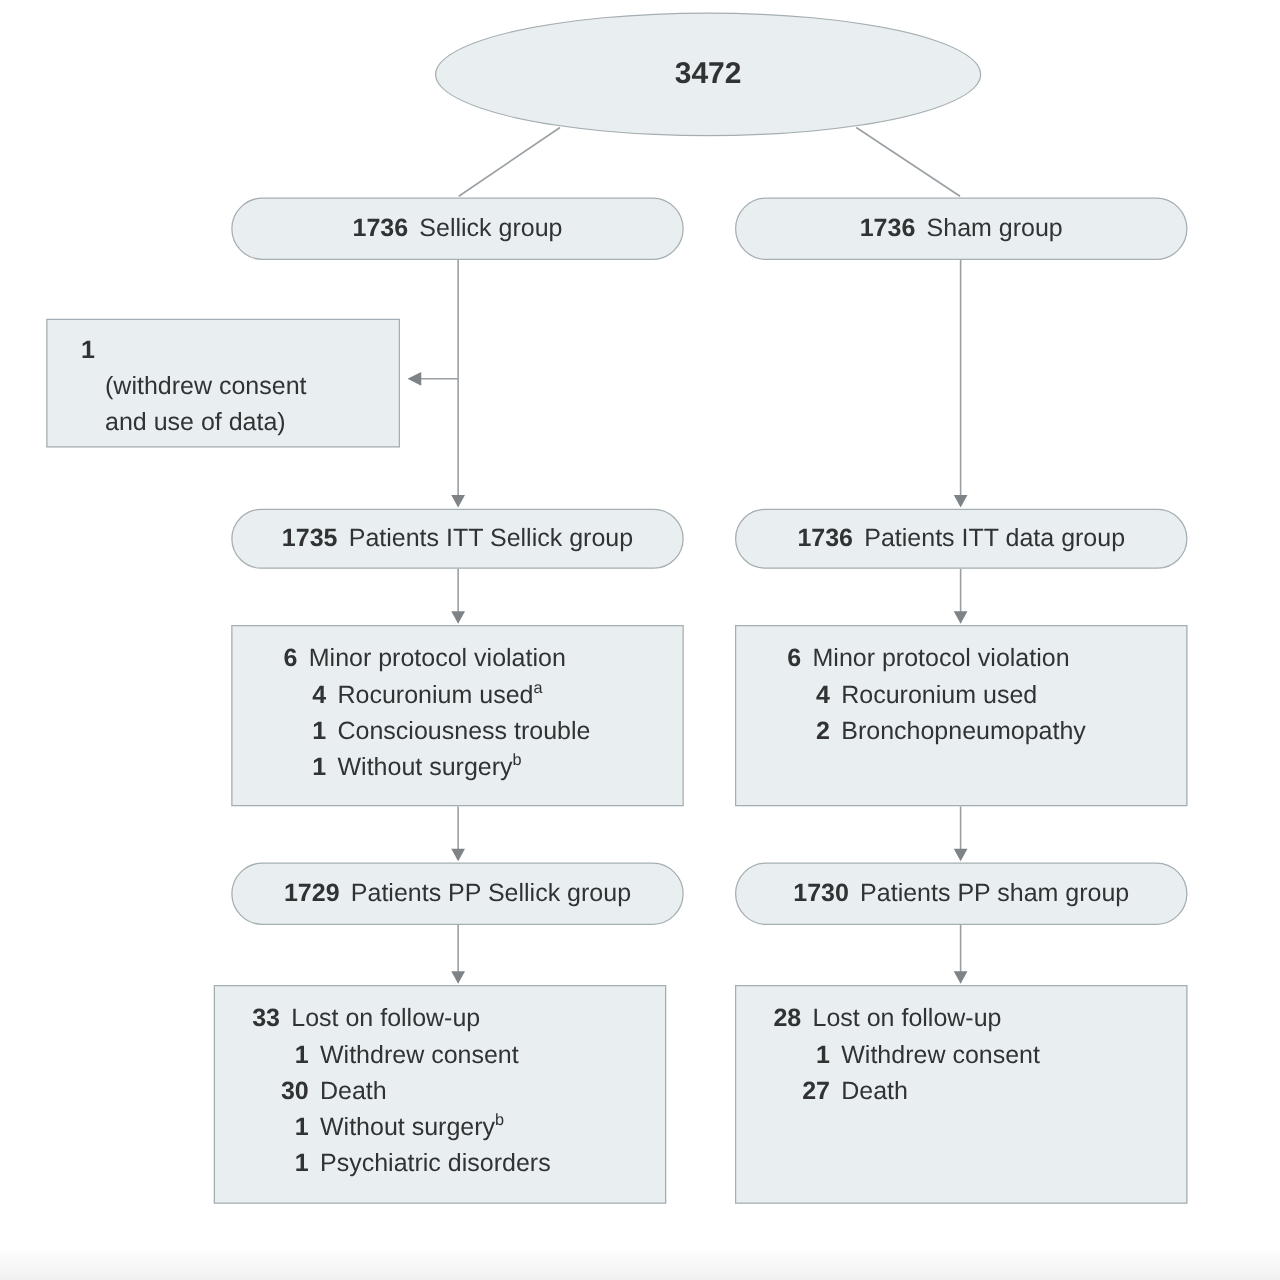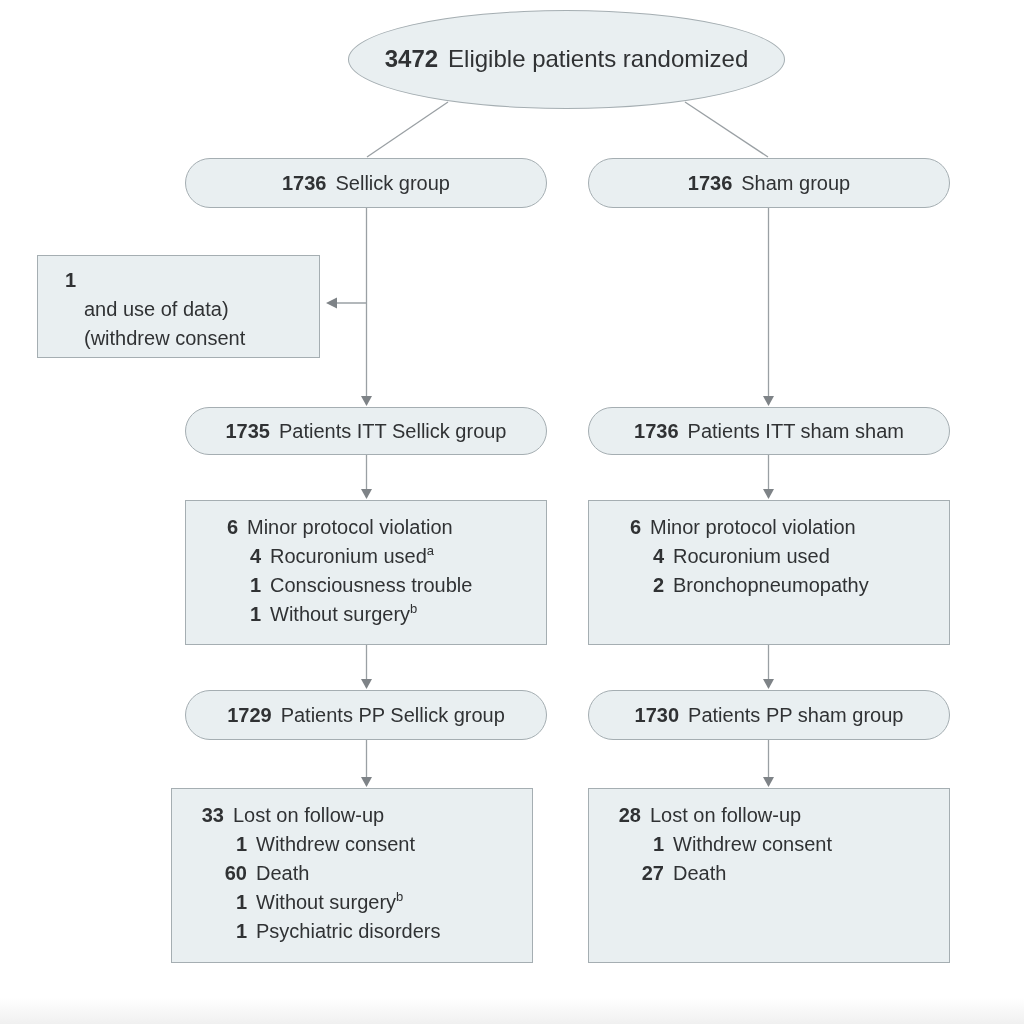--- a/index.html
+++ b/index.html
@@ -113,7 +113,6 @@
 
   <div class="node ellipse">
     <span class="num">3472</span>
-    <span class="lbl">Eligible patients randomized</span>
   </div>
 
   <div class="node single box-group-left">

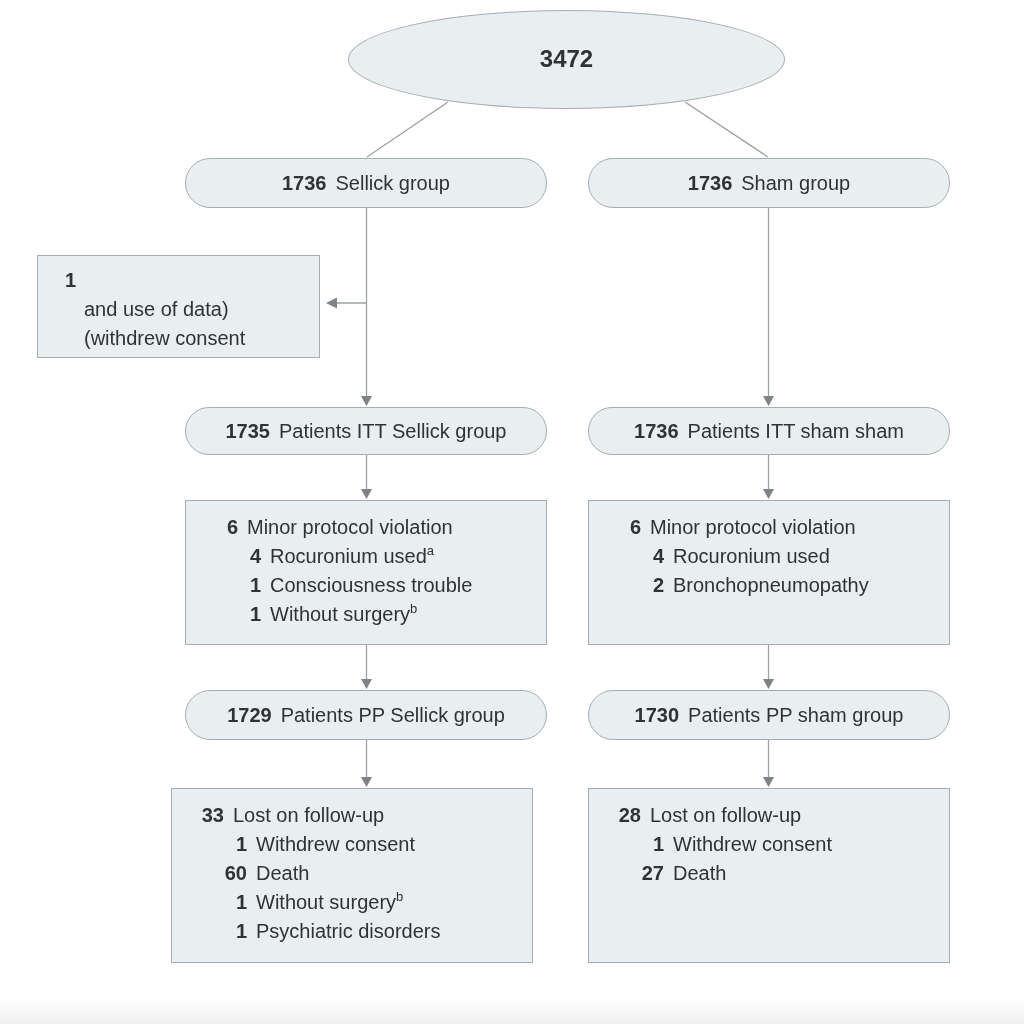--- a/index.html
+++ b/index.html
@@ -131,11 +131,11 @@
       </div>
       <div class="line">
         <span class="num"></span>
+        <span class="txt">(withdrew consent</span>
+      </div>
+      <div class="line">
+        <span class="num"></span>
         <span class="txt">and use of data)</span>
-      </div>
-      <div class="line">
-        <span class="num"></span>
-        <span class="txt">(withdrew consent</span>
       </div>
     </div>
 

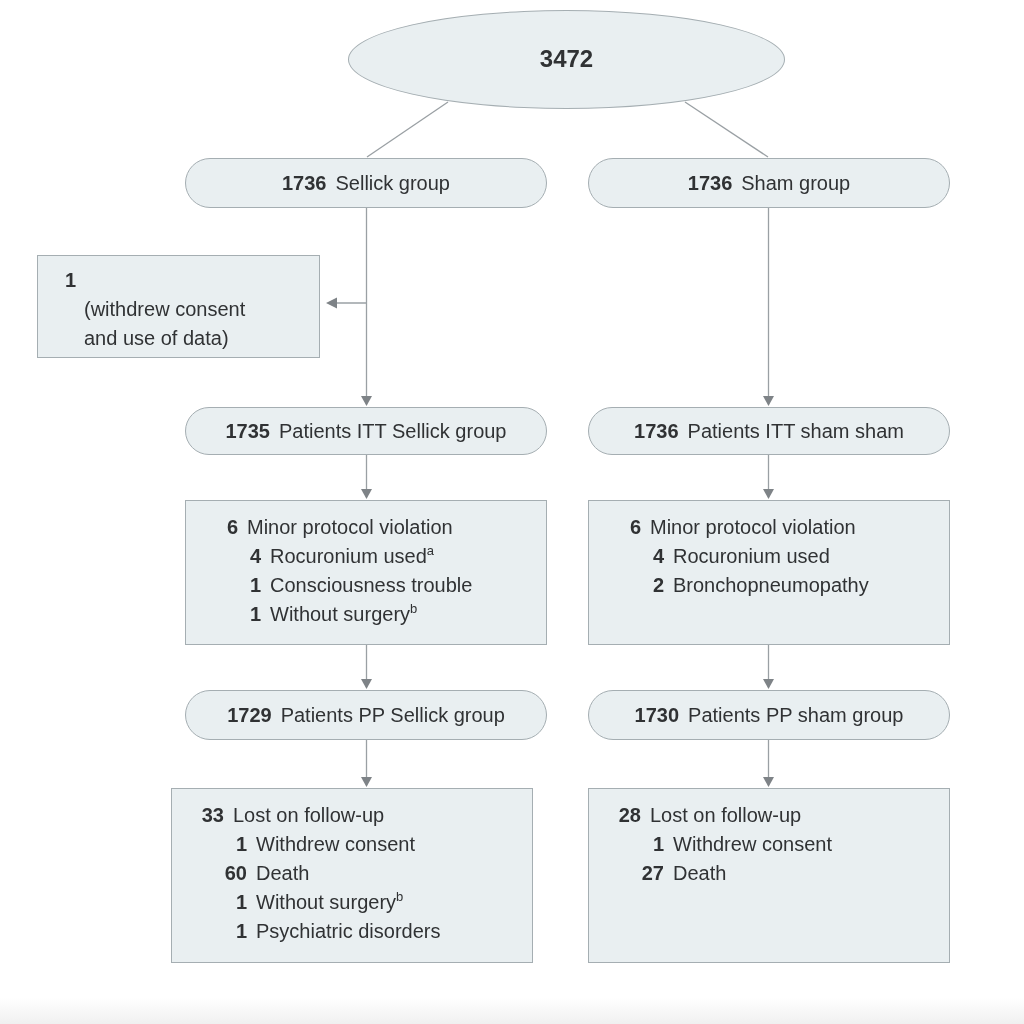--- a/index.html
+++ b/index.html
@@ -146,7 +146,7 @@
 
   <div class="node single box-itt-right">
     <span class="num">1736</span>
-    <span class="lbl">Patients ITT sham sham</span>
+    <span class="lbl">Patients ITT data group</span>
   </div>
 
   <div class="node multi box-viol-left">

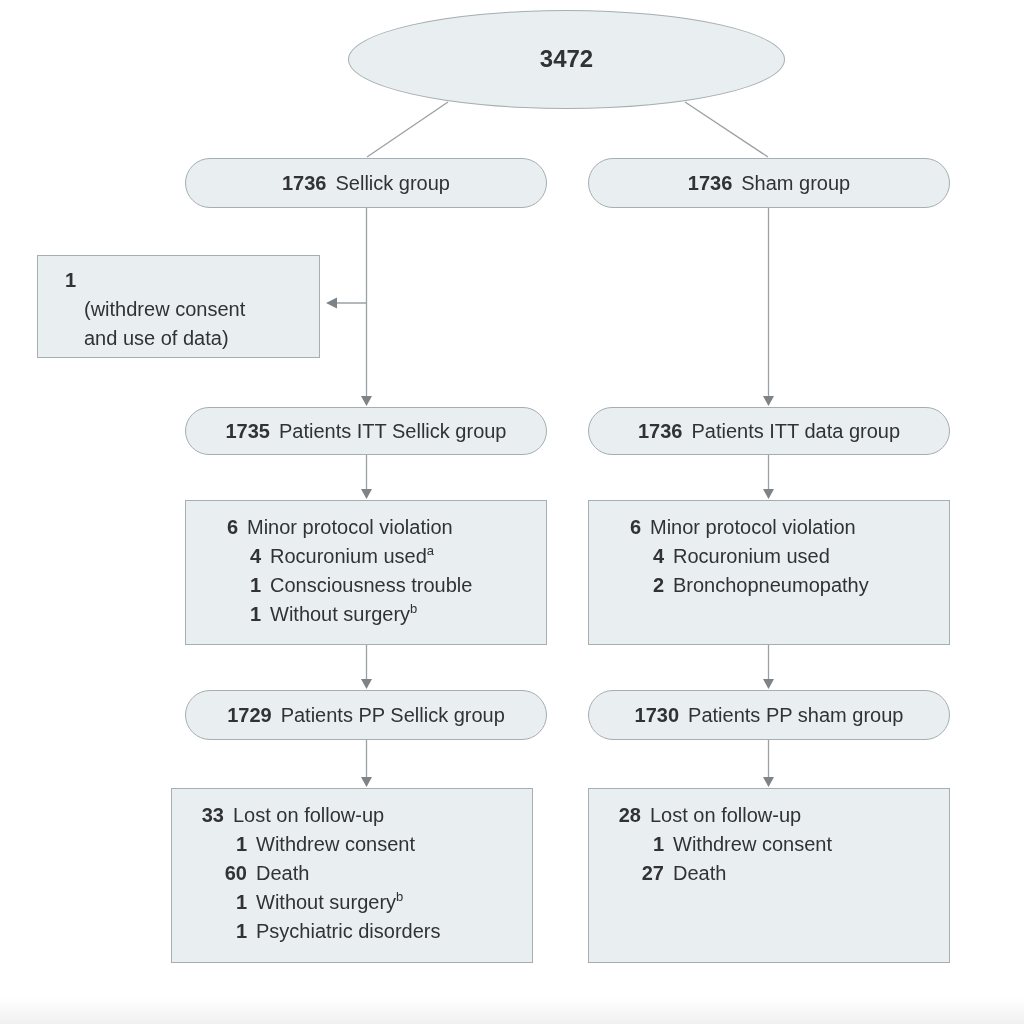--- a/index.html
+++ b/index.html
@@ -203,7 +203,7 @@
         <span class="txt">Withdrew consent</span>
       </div>
       <div class="line sub">
-        <span class="num">60</span>
+        <span class="num">30</span>
         <span class="txt">Death</span>
       </div>
       <div class="line sub">

